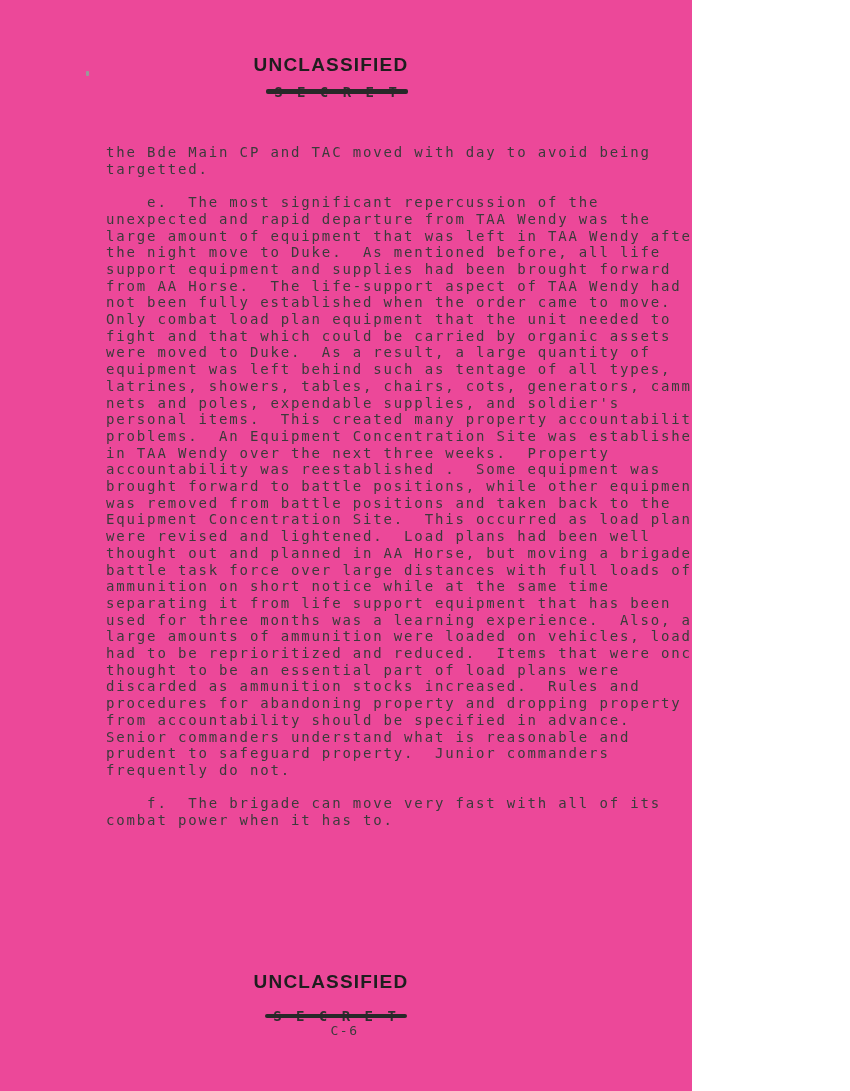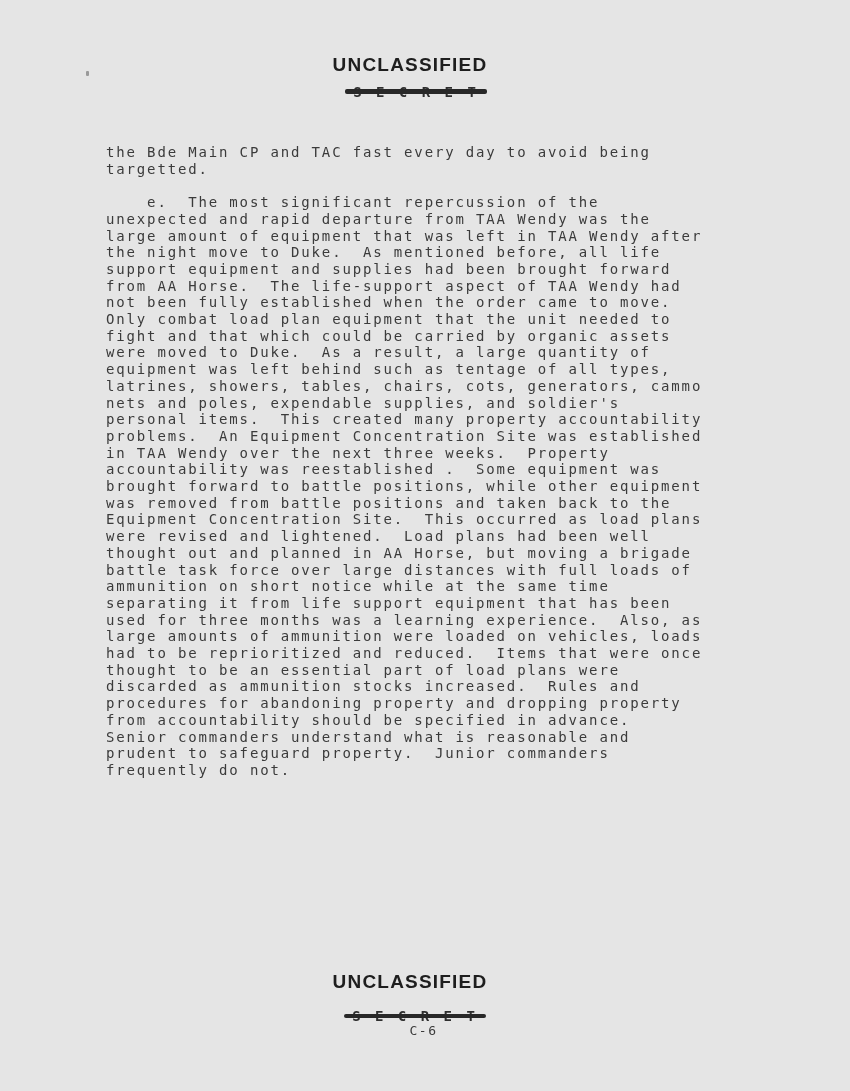--- a/index.html
+++ b/index.html
@@ -9,9 +9,9 @@
   }
   .page {
     position: relative;
-    width: 850px;
+    width: 692px;
     height: 1091px;
-    background: #e5e5e5;
+    background: #ec4899;
     overflow: hidden;
     font-family: "DejaVu Sans Mono", monospace;
   }

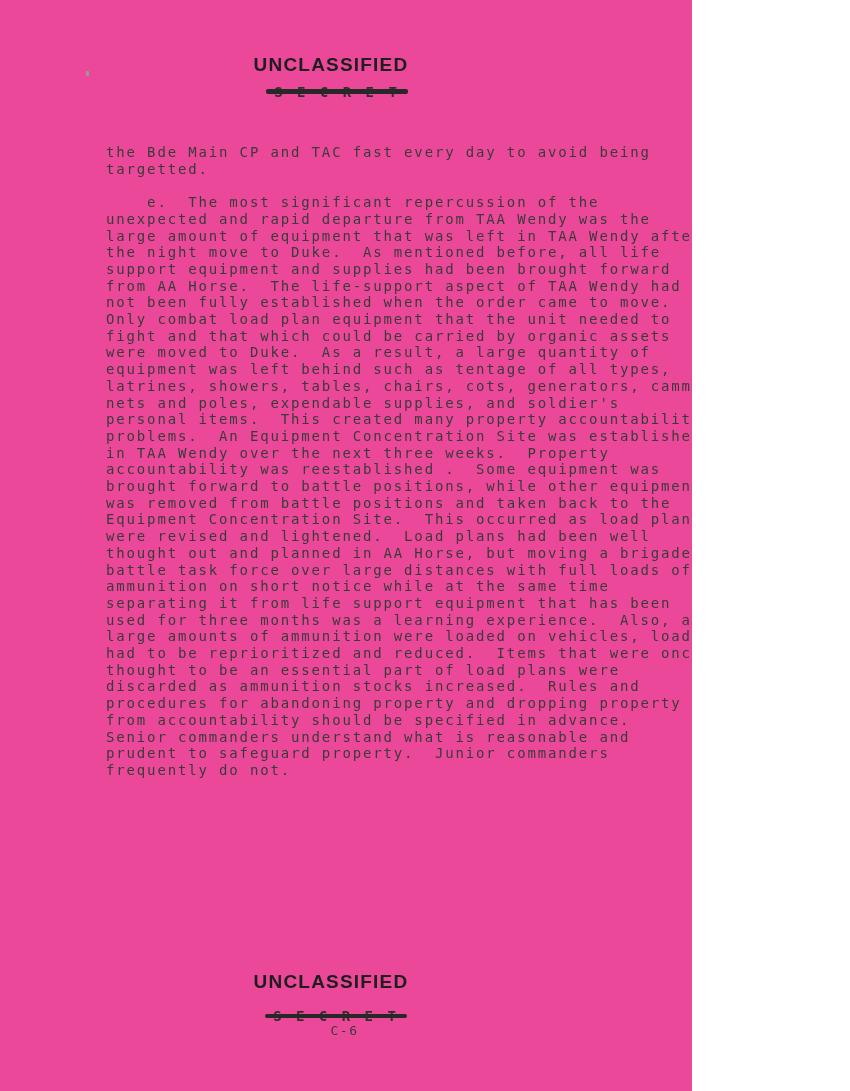--- a/index.html
+++ b/index.html
@@ -111,7 +111,7 @@
   </div>
 
   <div class="body-text">
-    <pre>the Bde Main CP and TAC fast every day to avoid being
+    <pre>the Bde Main CP and TAC moved with day to avoid being
 targetted.</pre>
     <pre>    e.  The most significant repercussion of the
 unexpected and rapid departure from TAA Wendy was the

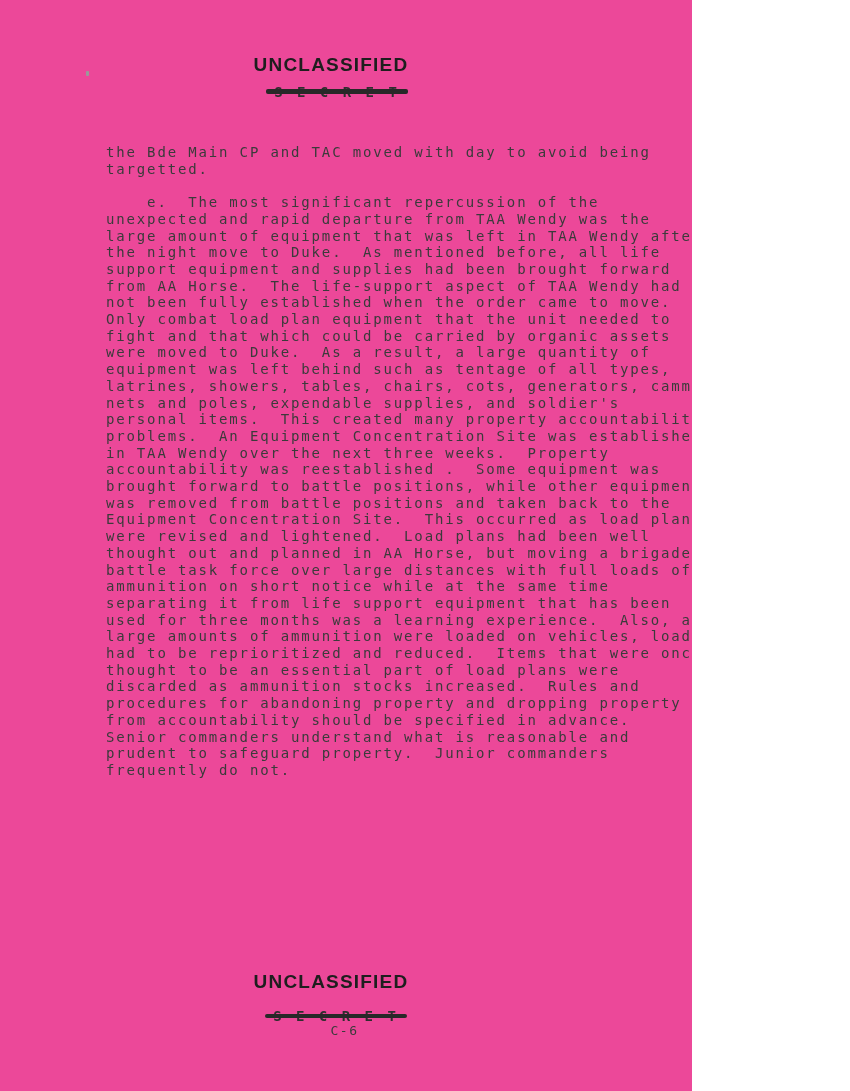--- a/index.html
+++ b/index.html
@@ -148,6 +148,8 @@
 Senior commanders understand what is reasonable and
 prudent to safeguard property.  Junior commanders
 frequently do not.</pre>
+    <pre>    f.  The brigade can move very fast with all of its
+combat power when it has to.</pre>
   </div>
 
   <div class="centered banner bottom-banner">UNCLASSIFIED</div>

